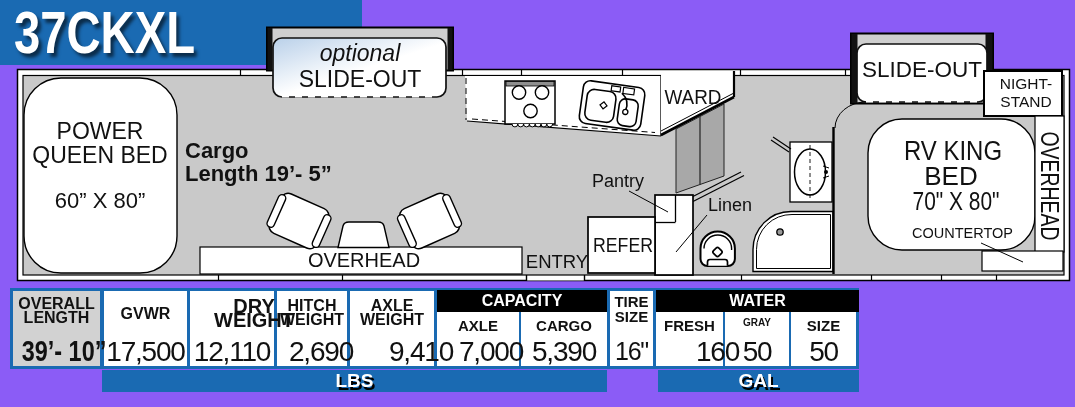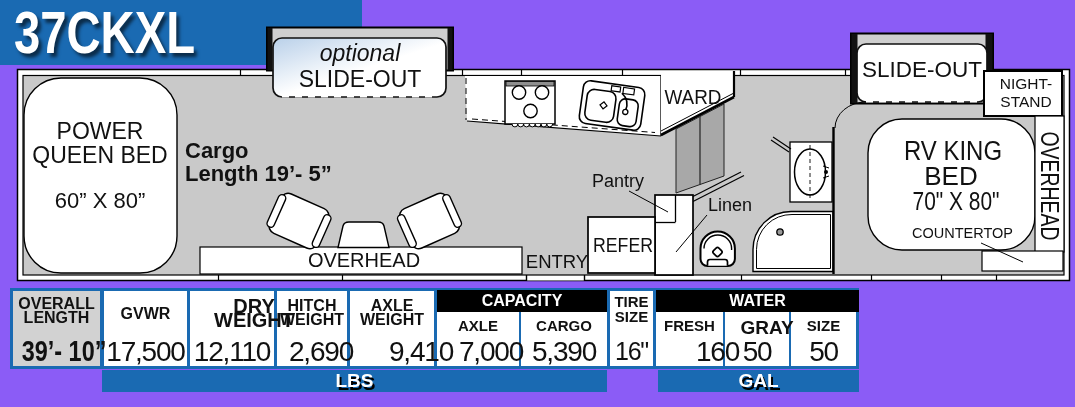--- a/index.html
+++ b/index.html
@@ -212,7 +212,7 @@
   <div class="abs val" style="left:610px;top:337px;width:43px;font-size:25px;text-align:center;">16"</div>
   <div class="abs hdr" style="left:656px;top:318px;width:67px;font-size:15px;">FRESH</div>
   <div class="abs val" style="left:684px;top:336px;width:67px;font-size:28px;text-align:center;">160</div>
-  <div class="abs hdr" style="left:725px;top:318px;width:84px;font-size:19px;">GRAY</div>
+  <div class="abs hdr" style="left:725px;top:318px;width:64px;font-size:10px;">GRAY</div>
   <div class="abs val" style="left:725px;top:336px;width:64px;font-size:28px;text-align:center;">50</div>
   <div class="abs hdr" style="left:791px;top:318px;width:65px;font-size:15px;">SIZE</div>
   <div class="abs val" style="left:791px;top:336px;width:65px;font-size:28px;text-align:center;">50</div>

